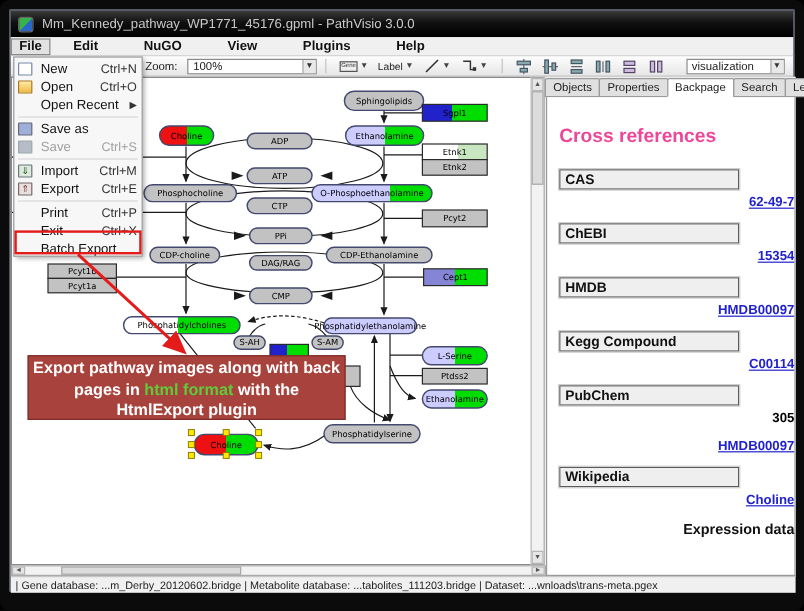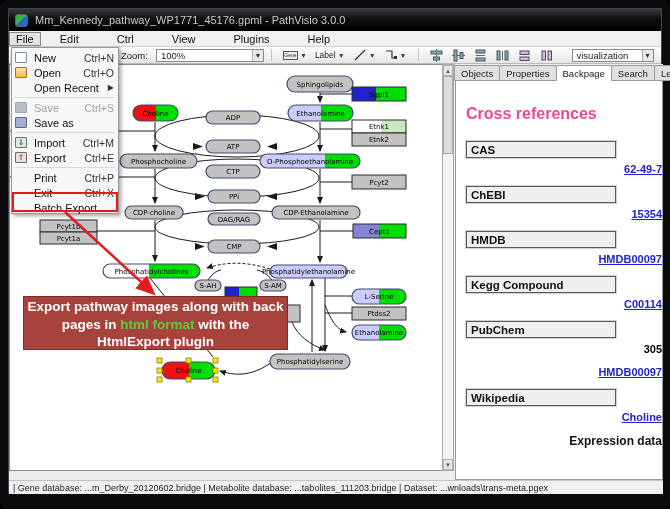--- a/index.html
+++ b/index.html
@@ -19,7 +19,7 @@
 
   
   .menubar { position:absolute; left:0; top:22px; width:100%; height:16px; background:#f0f0f0;
-    border-bottom:1px solid #d0d0d0; display:flex; align-items:center; font-size:11px; }
+    border-bottom:1px solid #d0d0d0; display:flex; align-items:center; font-size:11px;font-weight:bold; }
   .menubar .m { padding:1px 19px; color:#111; }
   .menubar .m.active { border:1px solid #8a8a8a; background:#e2e2e2; padding:0 6px; }
 

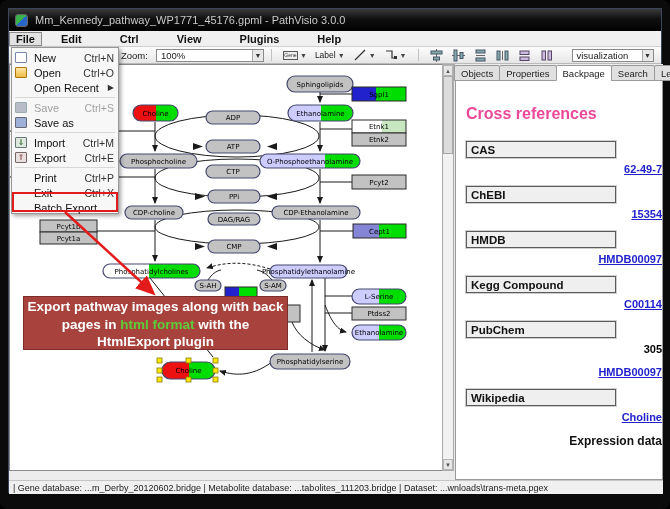--- a/index.html
+++ b/index.html
@@ -135,7 +135,7 @@
   <div class="menubar">
     <div class="m active">File</div>
     <div class="m">Edit</div>
-    <div class="m">Ctrl</div>
+    <div class="m">NuGO</div>
     <div class="m">View</div>
     <div class="m">Plugins</div>
     <div class="m">Help</div>

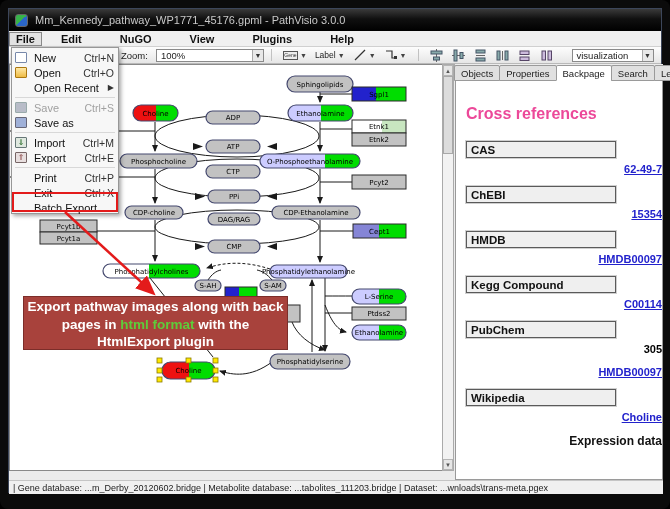--- a/index.html
+++ b/index.html
@@ -45,7 +45,7 @@
 
   
   .main { position:absolute; left:0; top:55px; width:654px; height:416px; display:flex; }
-  .leftcol { width:446px; height:404px; display:flex; flex-direction:row; }
+  .leftcol { width:446px; height:404px; display:flex; flex-direction:column; }
   .canvas-row { display:flex; height:407px; }
   .canvas { position:relative; width:433px; height:407px; background:#fff;
     border:1px solid #8a8a8a; border-right:none; overflow:hidden; }

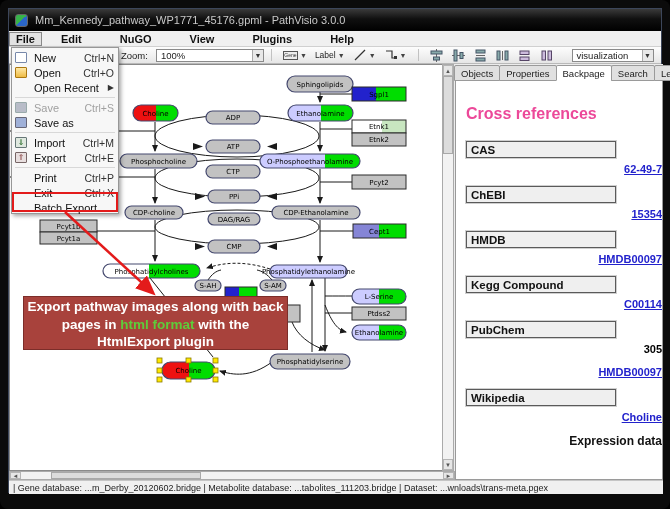--- a/index.html
+++ b/index.html
@@ -499,18 +499,18 @@
           <span class="sub">▶</span>
     </div>
     <div class="msep"></div>
+    <div class="mi">
+      <span class="mic">
+            <span class="ic ic-saveas"></span>
+          </span>
+      <span class="lab">Save as</span>
+    </div>
     <div class="mi disabled">
       <span class="mic">
             <span class="ic ic-save"></span>
           </span>
       <span class="lab">Save</span>
           <span class="sc">Ctrl+S</span>
-    </div>
-    <div class="mi">
-      <span class="mic">
-            <span class="ic ic-saveas"></span>
-          </span>
-      <span class="lab">Save as</span>
     </div>
     <div class="msep"></div>
     <div class="mi">

